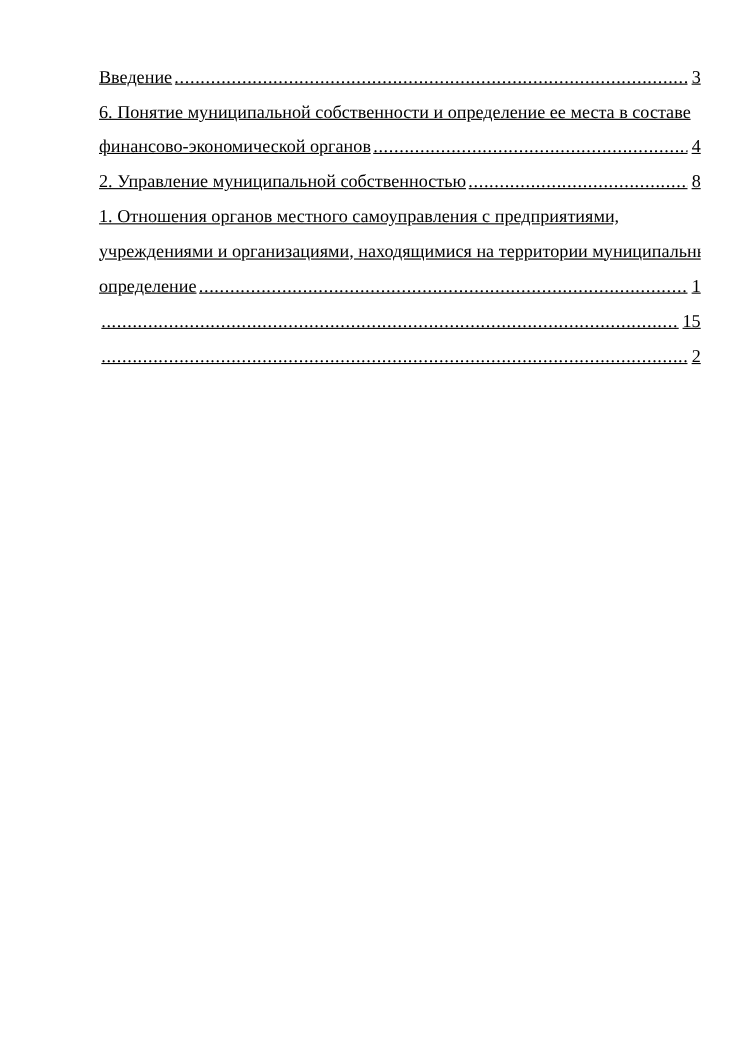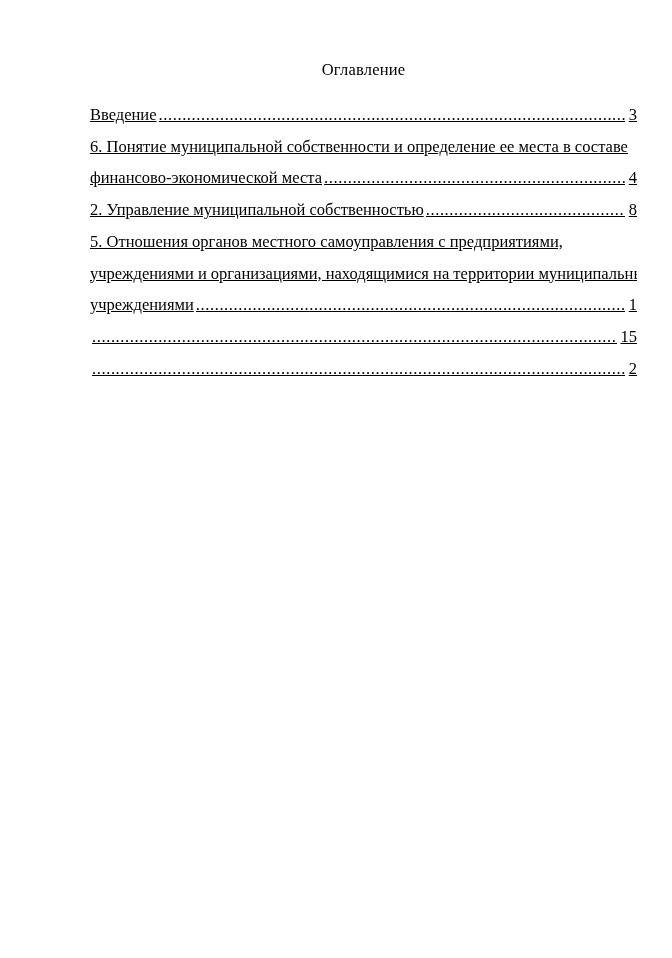--- a/index.html
+++ b/index.html
@@ -70,7 +70,6 @@
 
 <div class="page">
   <div class="content">
-    <h1 class="doc-title">Оглавление</h1>
     <div id="toc-list">
         <div class="toc-entry">
           <div class="toc-line">

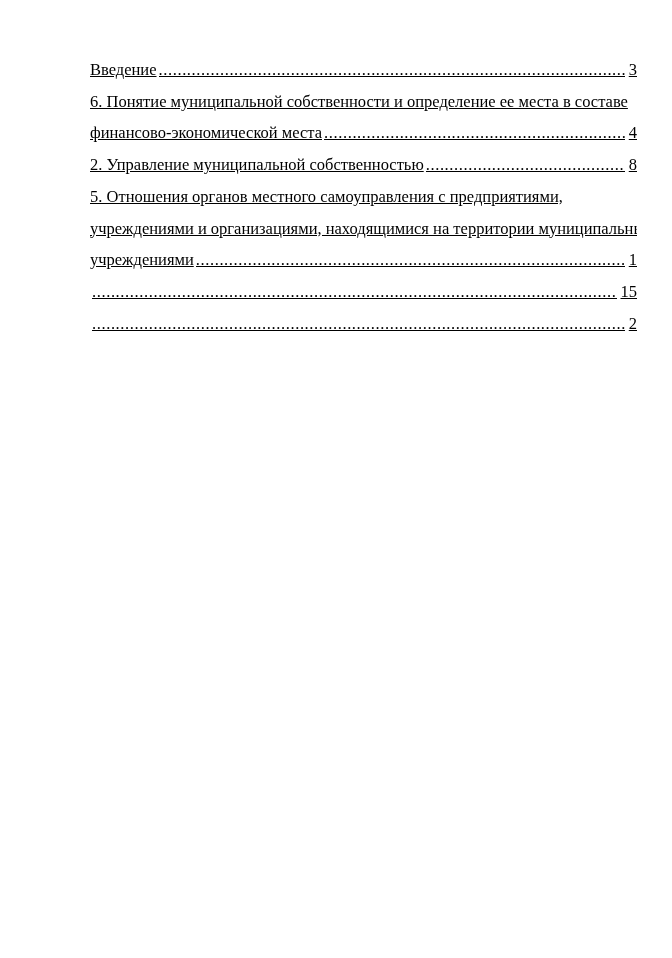--- a/index.html
+++ b/index.html
@@ -83,7 +83,7 @@
             <span class="toc-label">6. Понятие муниципальной собственности и определение ее места в составе</span>
           </div>
           <div class="toc-line">
-            <span class="toc-label">финансово-экономической места</span>
+            <span class="toc-label">финансово-экономической органов</span>
             <span class="leader">..........................................................................................................................................................................</span>
             <span class="toc-page">4</span>
           </div>

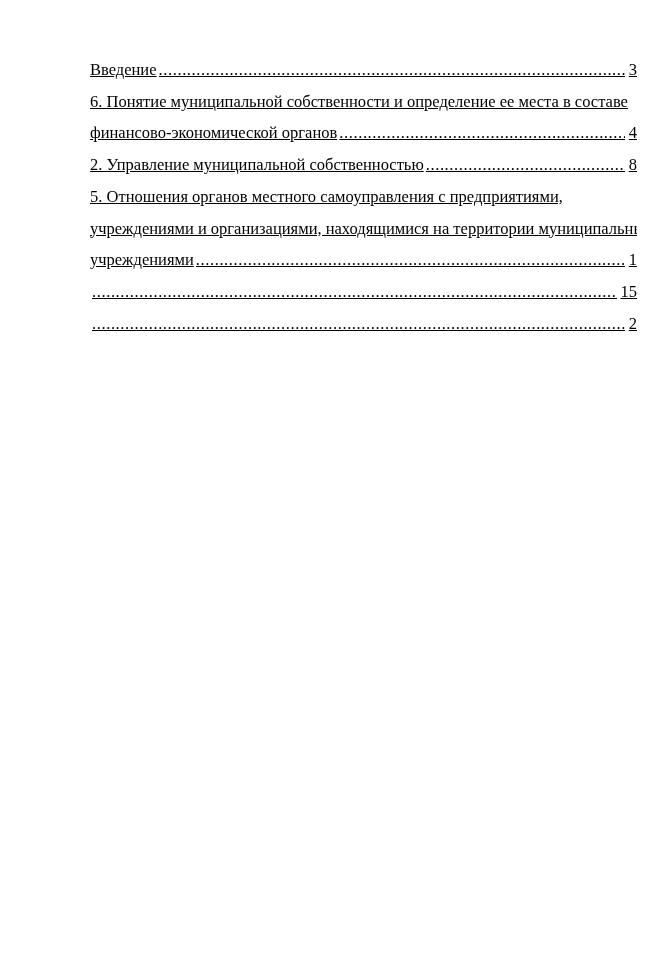--- a/index.html
+++ b/index.html
@@ -97,7 +97,7 @@
         </div>
         <div class="toc-entry">
           <div class="toc-line">
-            <span class="toc-label">5. Отношения органов местного самоуправления с предприятиями,</span>
+            <span class="toc-label">1. Отношения органов местного самоуправления с предприятиями,</span>
           </div>
           <div class="toc-line">
             <span class="toc-label">учреждениями и организациями, находящимися на территории муниципальных</span>

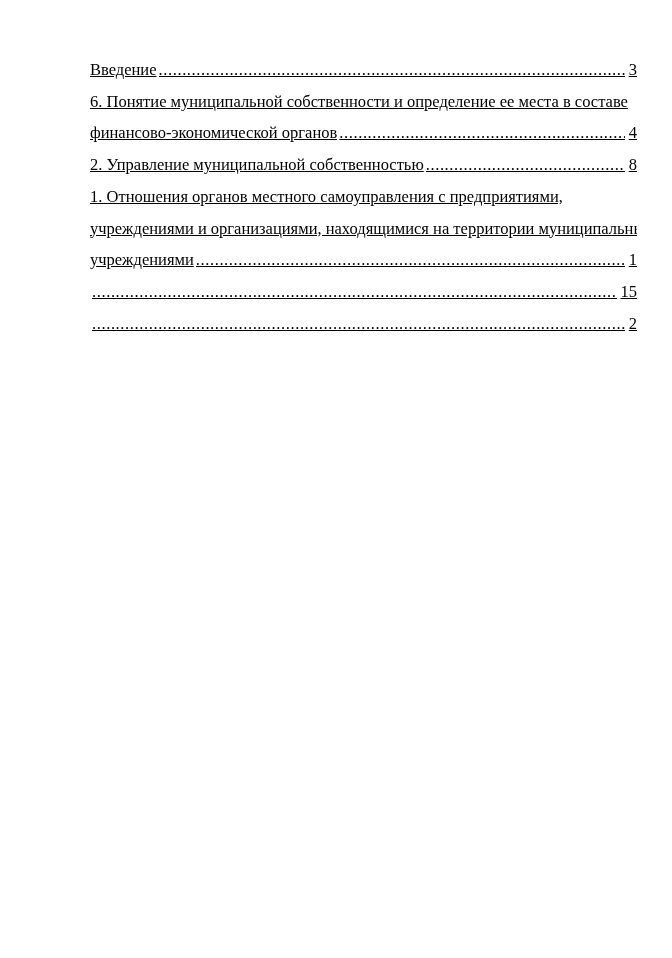--- a/index.html
+++ b/index.html
@@ -103,7 +103,7 @@
             <span class="toc-label">учреждениями и организациями, находящимися на территории муниципальных</span>
           </div>
           <div class="toc-line">
-            <span class="toc-label">учреждениями</span>
+            <span class="toc-label">определение</span>
             <span class="leader">..........................................................................................................................................................................</span>
             <span class="toc-page">1</span>
           </div>

